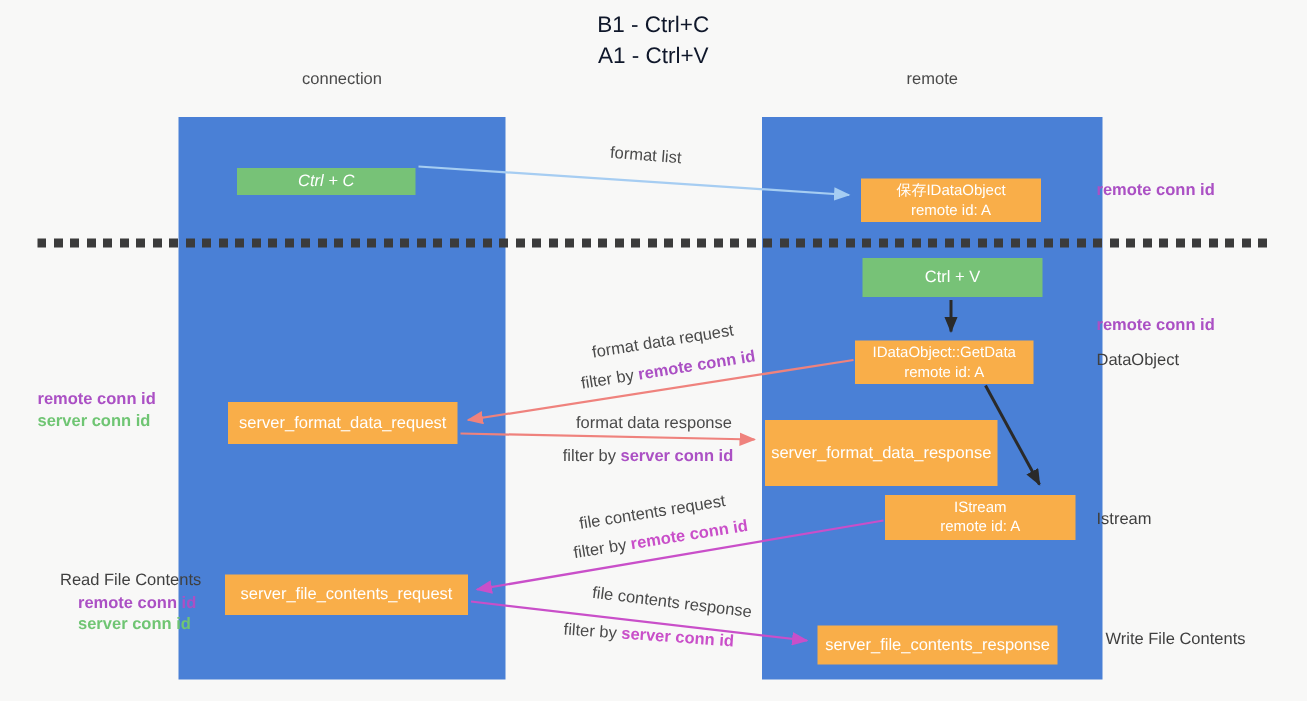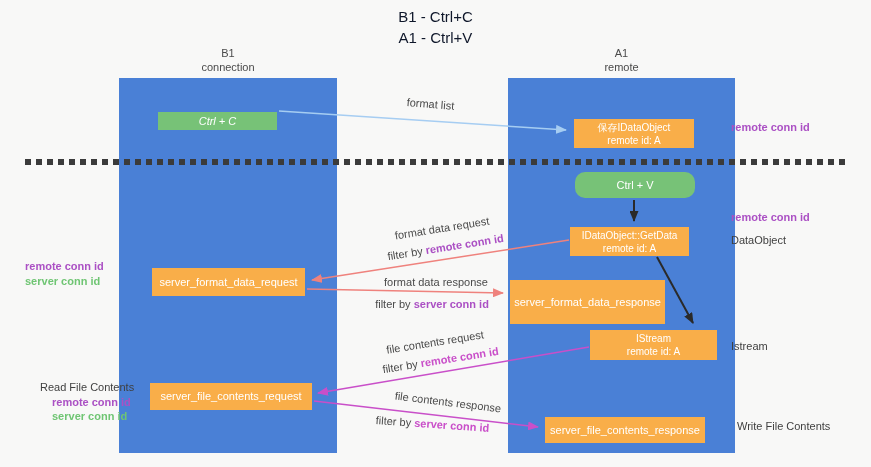--- a/index.html
+++ b/index.html
@@ -52,7 +52,6 @@
 </div>
 
 <div class="abs lane-header" style="left:119px;width:218px;">
-  <div>B1</div>
   <div>connection</div>
 </div>
 <div class="abs lane-header" style="left:508px;width:227px;">

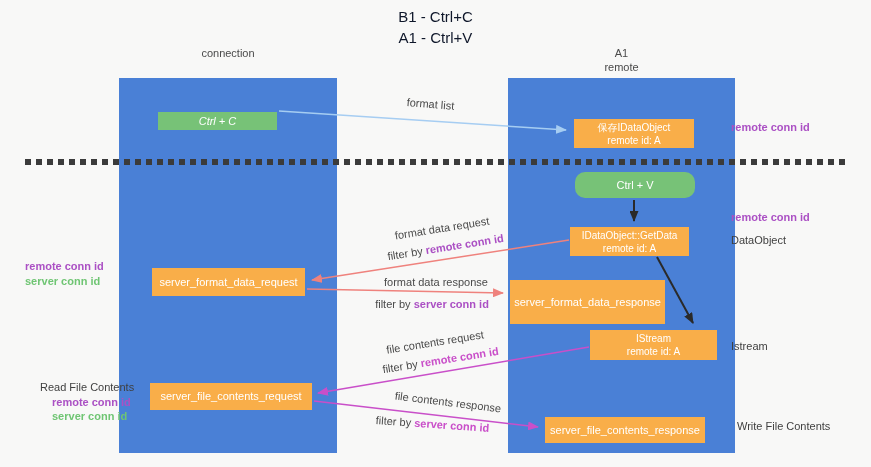--- a/index.html
+++ b/index.html
@@ -55,7 +55,6 @@
   <div>connection</div>
 </div>
 <div class="abs lane-header" style="left:508px;width:227px;">
-  <div>A1</div>
   <div>remote</div>
 </div>
 

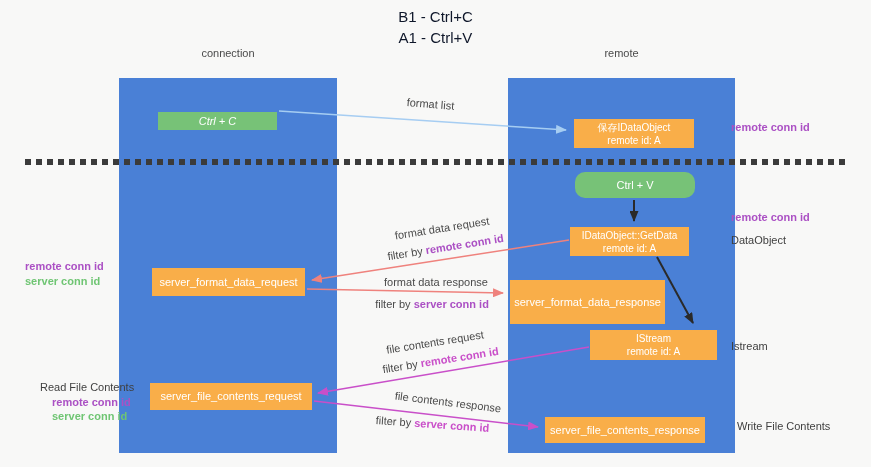--- a/index.html
+++ b/index.html
@@ -72,7 +72,7 @@
   <div>remote id: A</div>
 </div>
 
-<div class="abs box green" style="left:575px;top:172px;width:120px;height:26px;border-radius:10px;">
+<div class="abs box green" style="left:575px;top:172px;width:120px;height:26px;">
   <div>Ctrl + V</div>
 </div>
 

